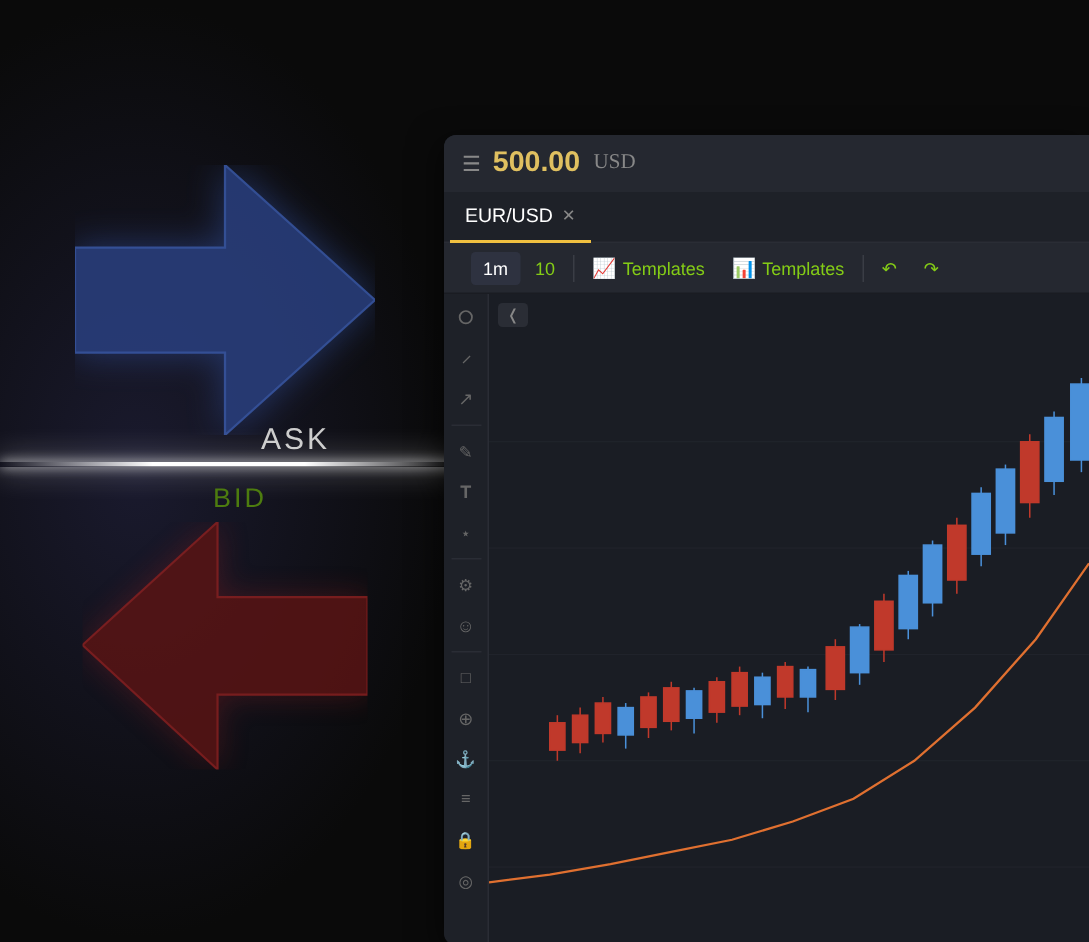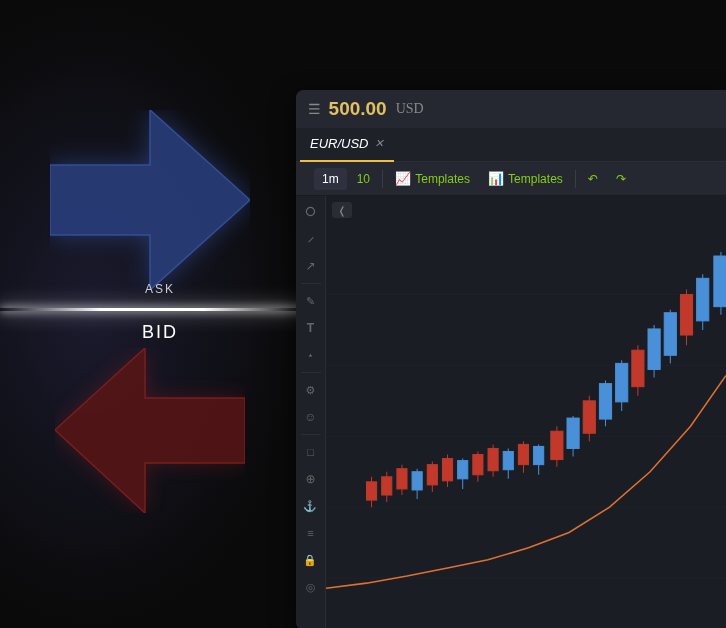--- a/index.html
+++ b/index.html
@@ -113,7 +113,6 @@
       cursor: pointer;
       border-bottom: 2px solid transparent;
       gap: 6px;
-      font-style: italic;
     }
 
     .tab.active {

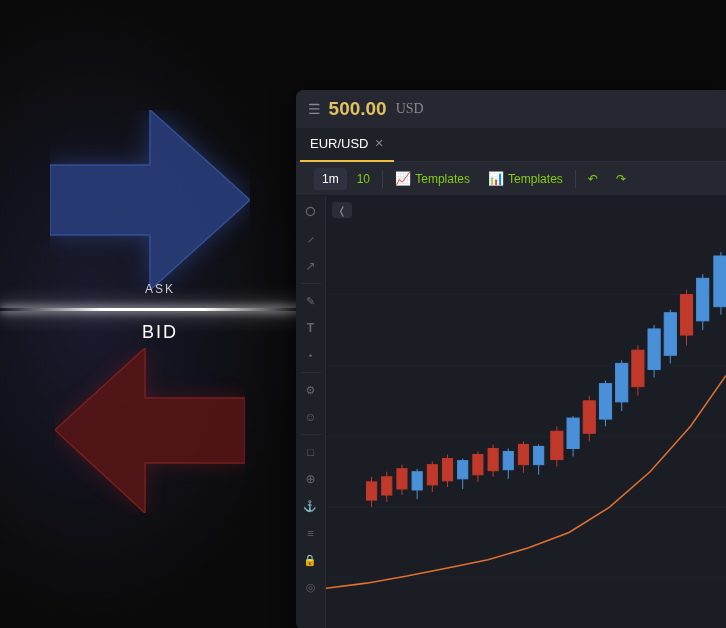--- a/index.html
+++ b/index.html
@@ -27,10 +27,10 @@
       left: 100px;
       top: 282px;
       color: #ccc;
-      font-size: 12px;
+      font-size: 20px;
       font-weight: 400;
       letter-spacing: 2px;
-      text-align: center;
+      text-align: right;
       width: 120px;
     }
 

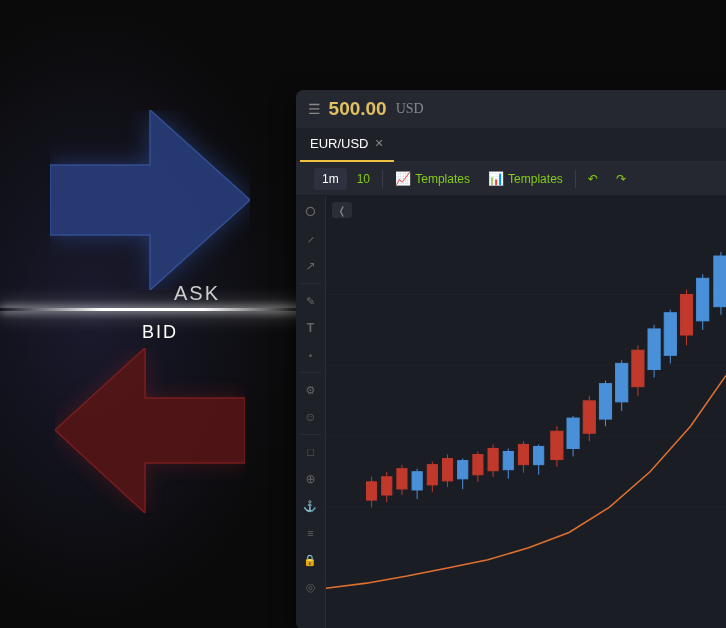--- a/index.html
+++ b/index.html
@@ -50,7 +50,7 @@
       position: absolute;
       left: 100px;
       top: 322px;
-      color: #ffffff;
+      color: #4d7c0f;
       font-size: 18px;
       font-weight: 400;
       letter-spacing: 2px;

